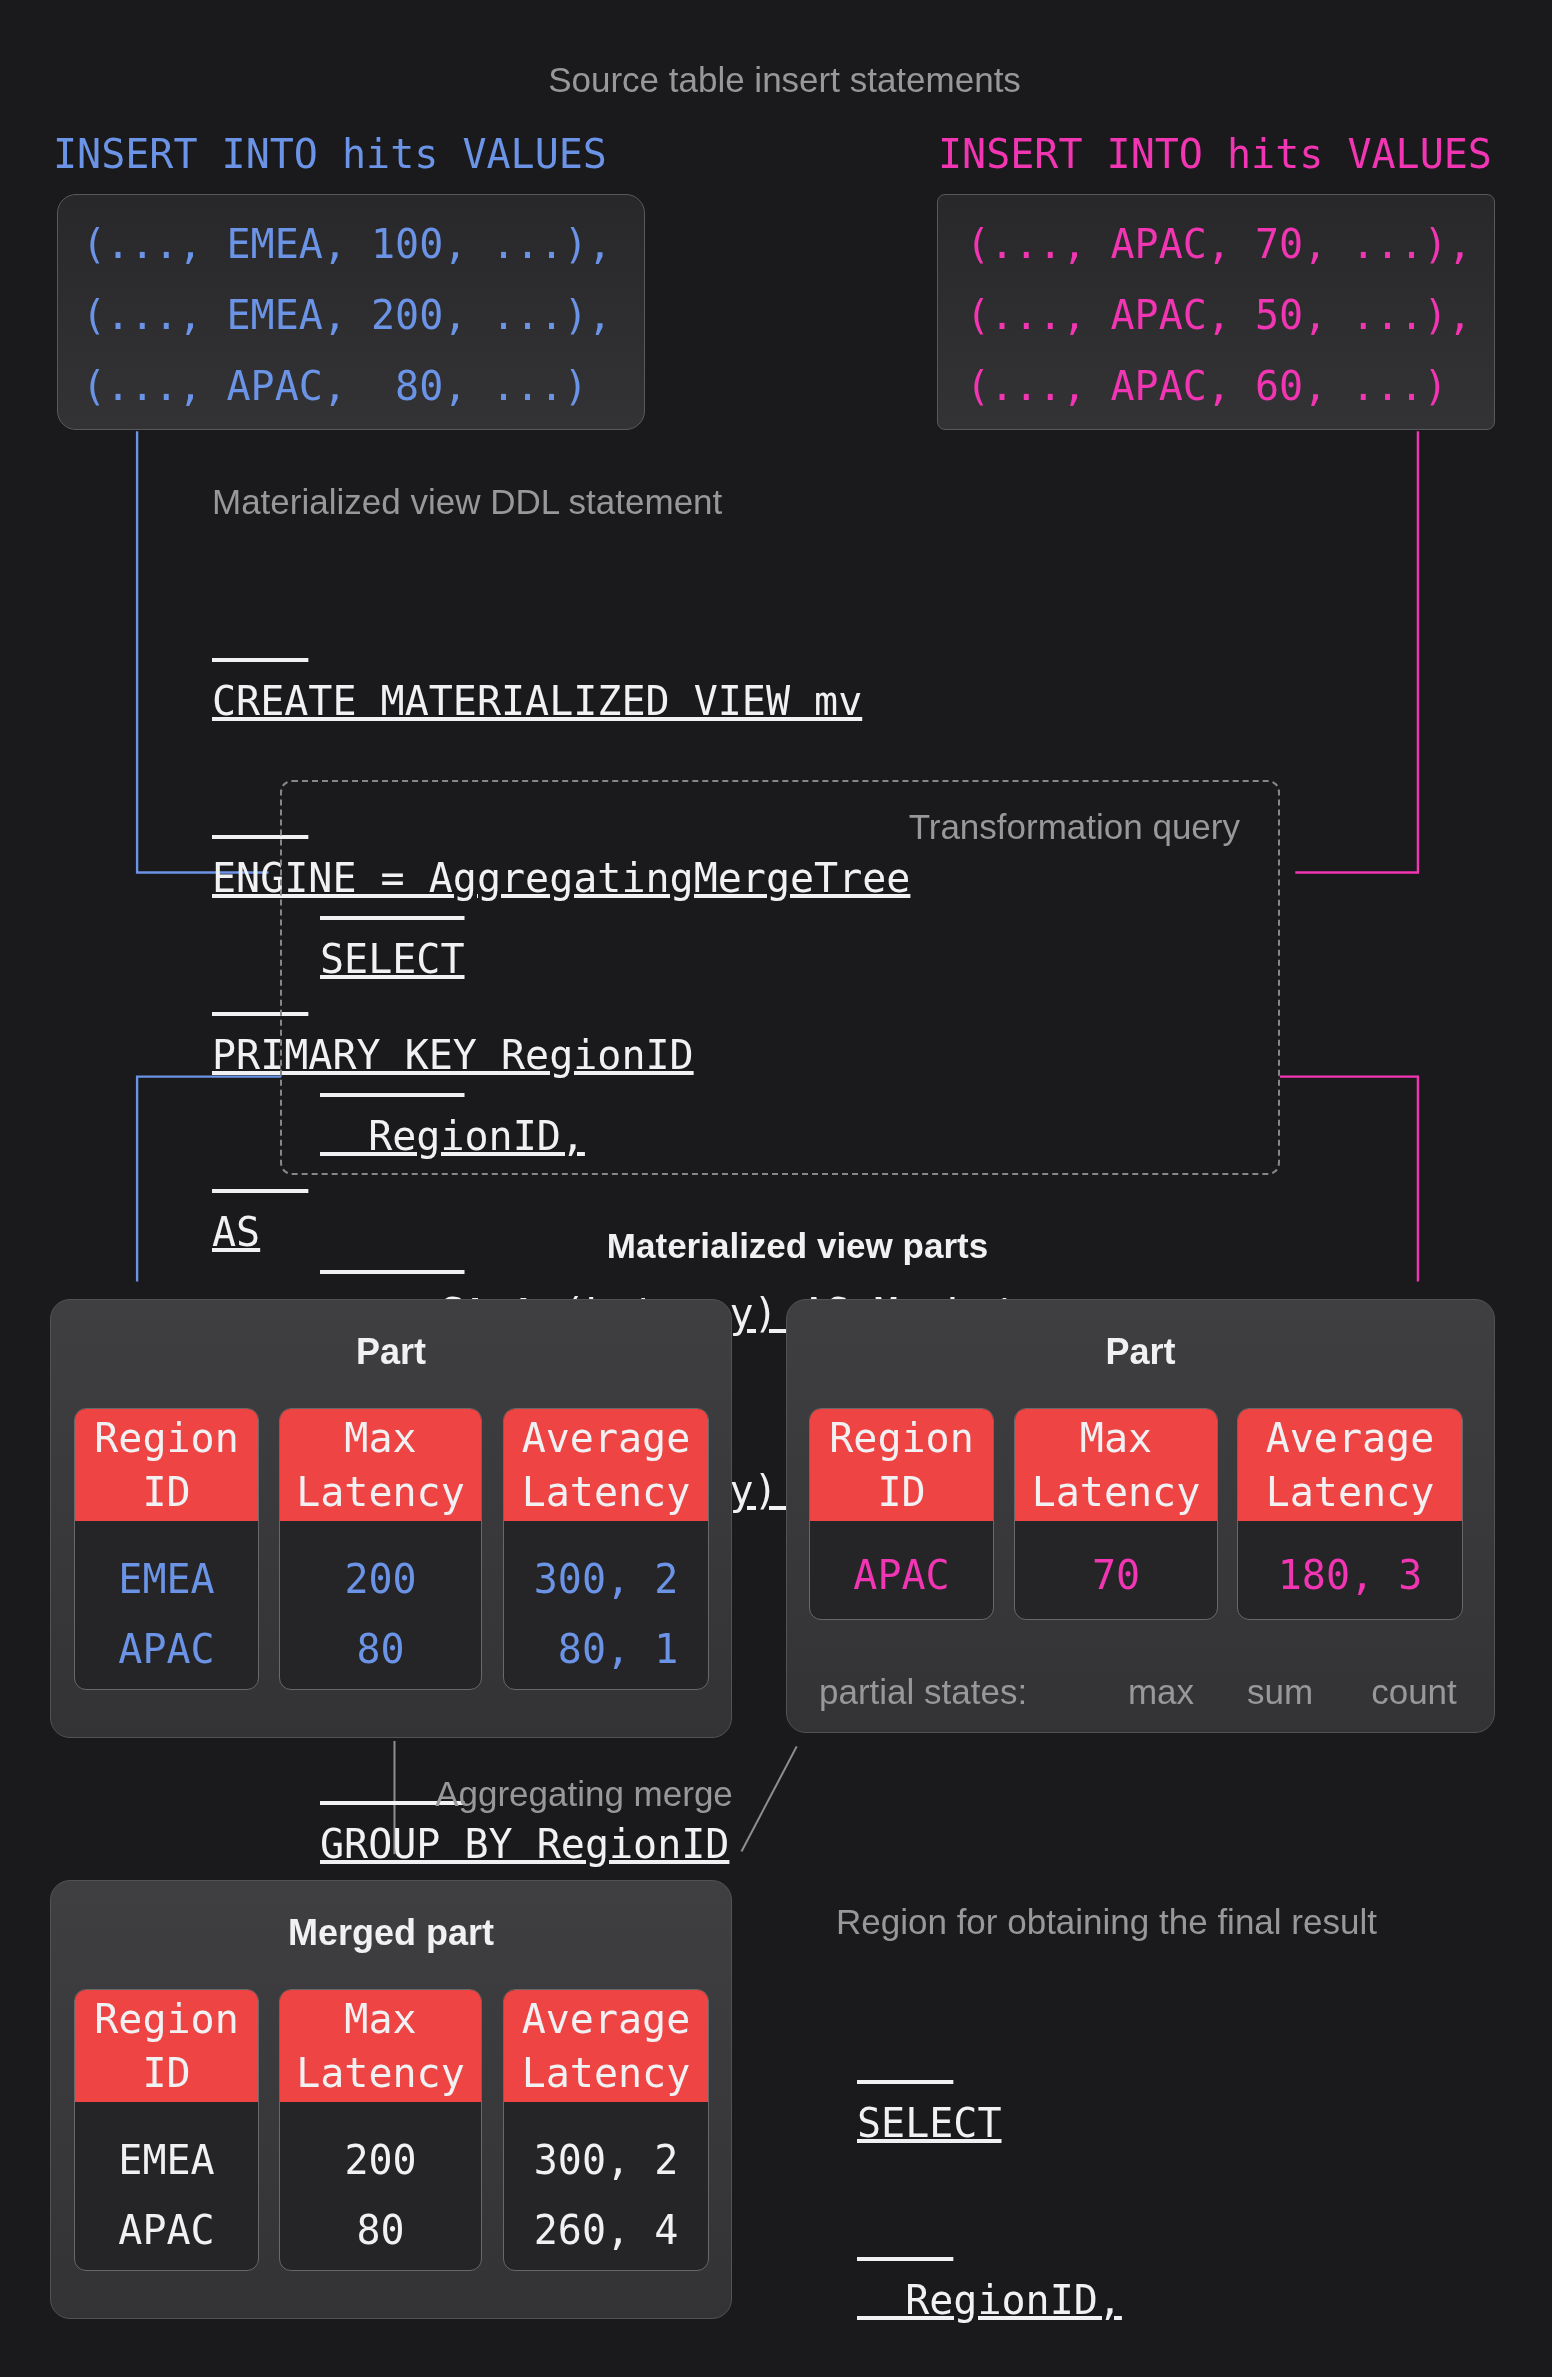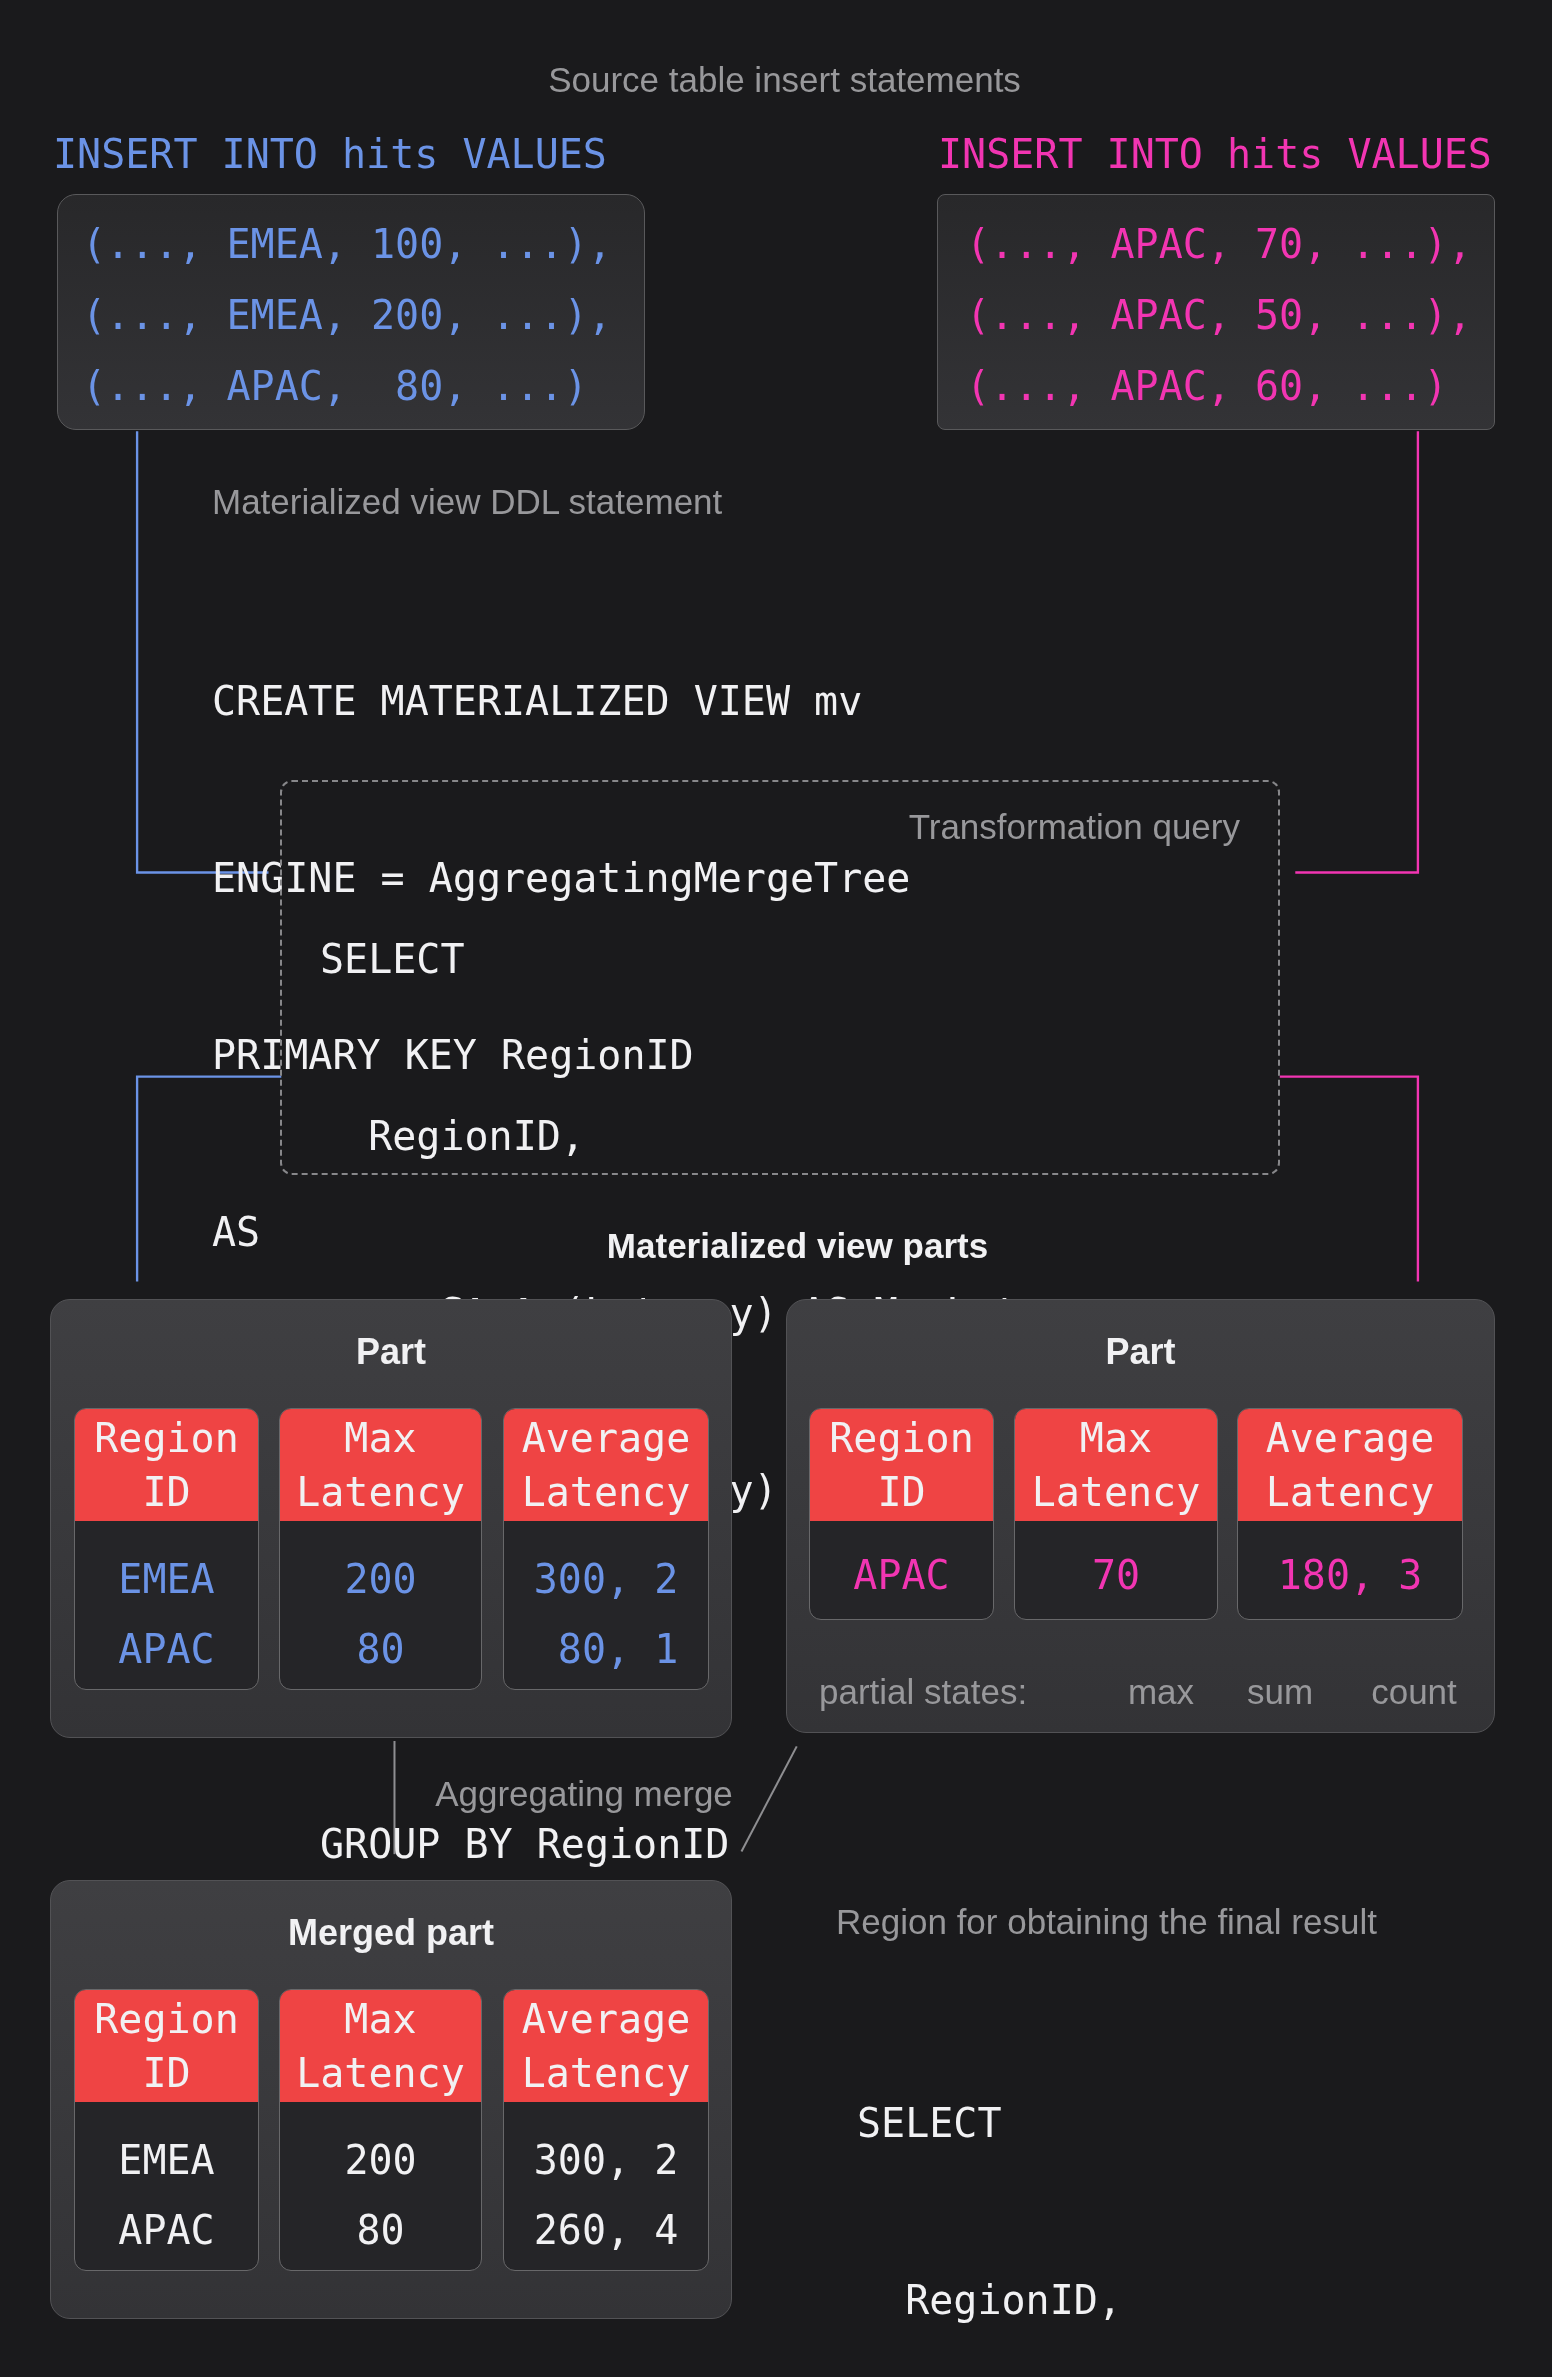--- a/index.html
+++ b/index.html
@@ -34,7 +34,7 @@
   }
   .insert-box .code-row{font-size:40px;line-height:71px;white-space:pre;}
 
-  .code-block{font-size:40px;line-height:59px;color:var(--c-white);white-space:pre;}
+  .code-block{font-size:40px;line-height:59px;color:var(--c-white);white-space:pre;text-decoration:underline;}
   .code-block .code-line{white-space:pre;}
   .code-line b, .code-line .bold{font-weight:700;}
 

